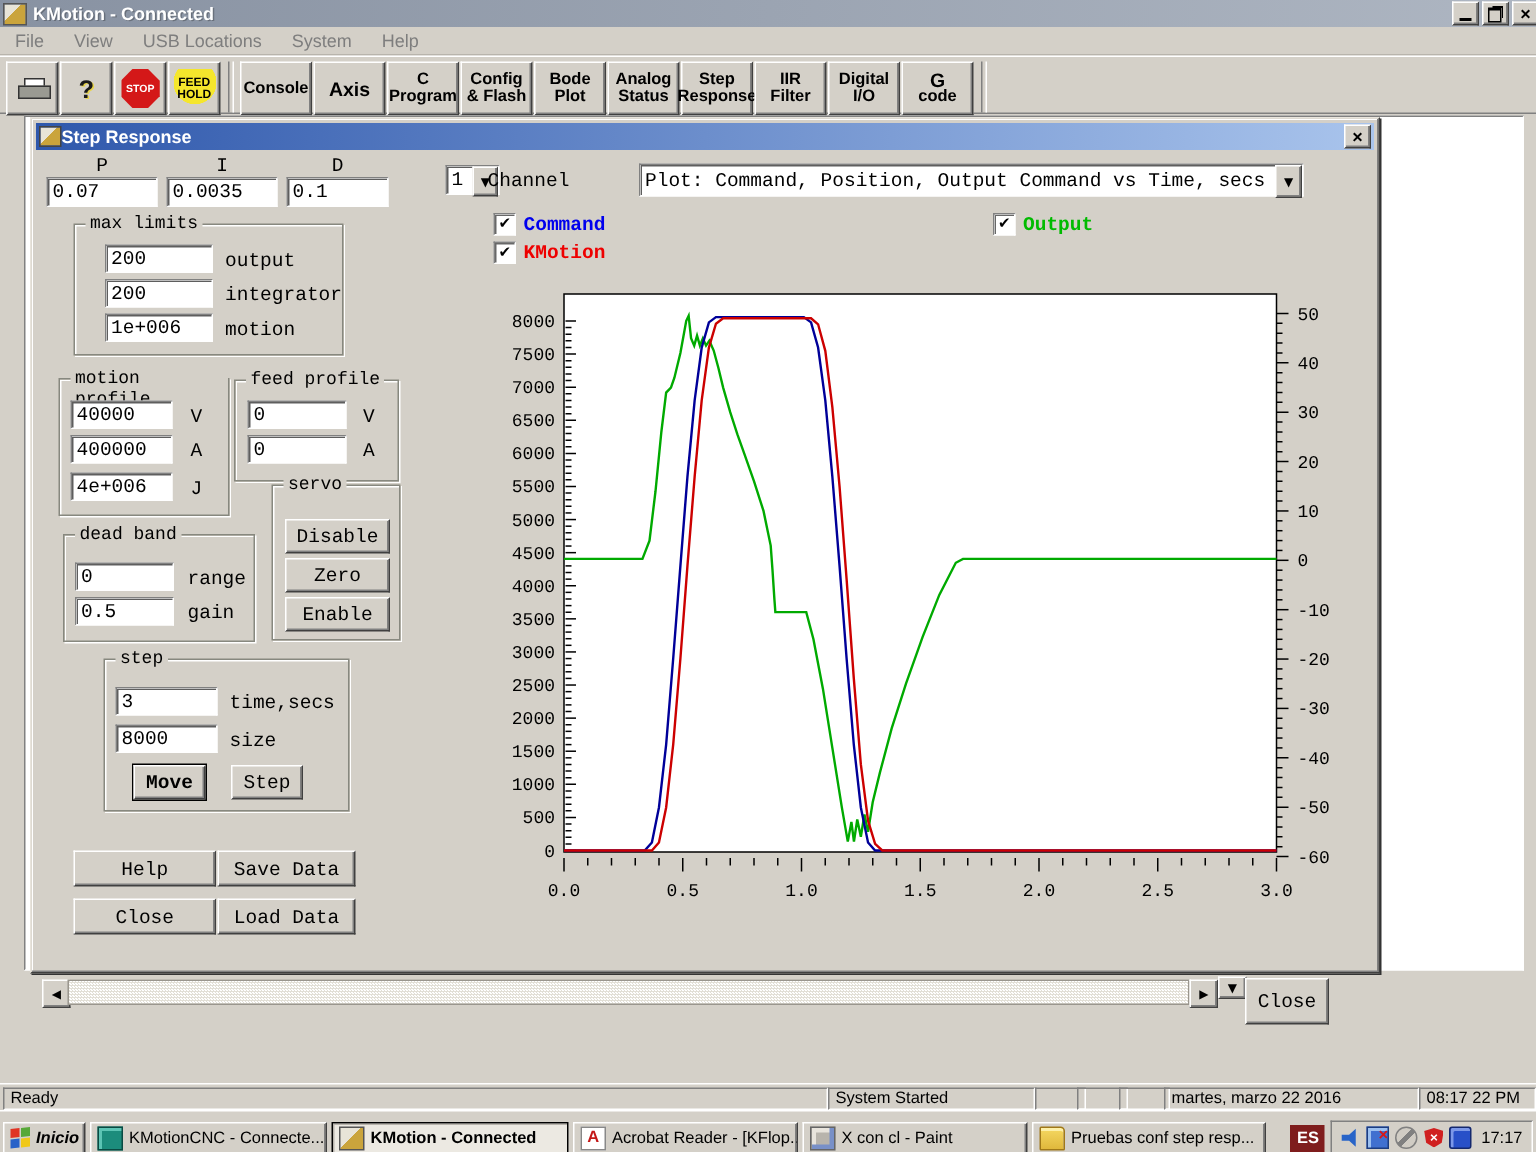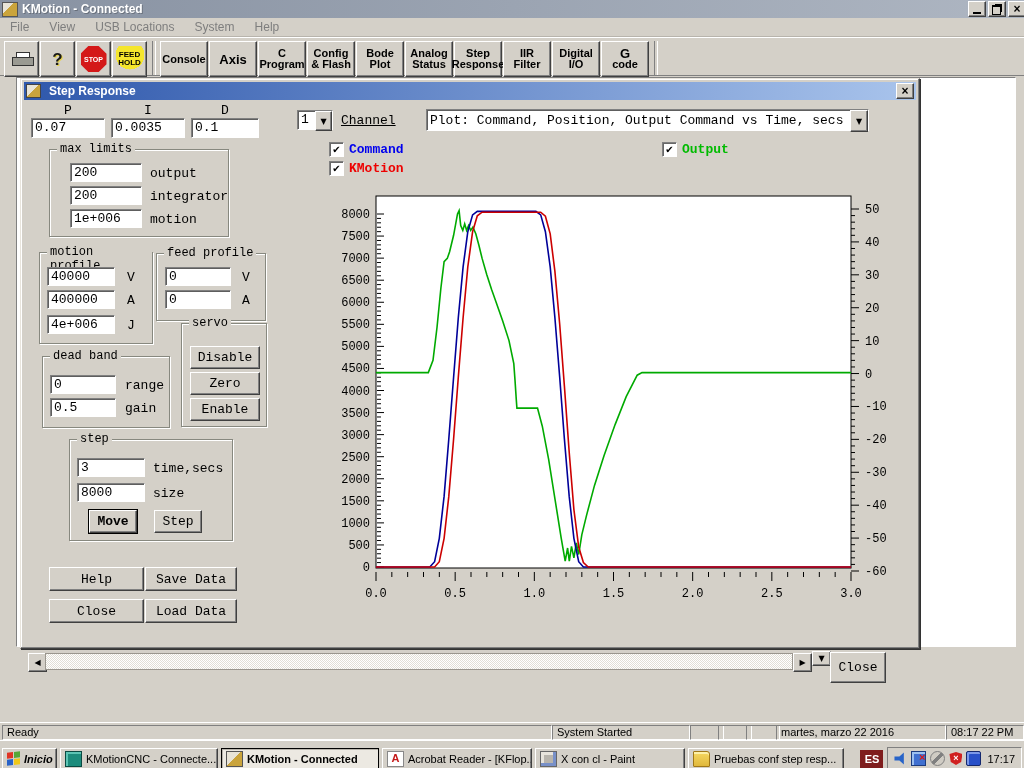--- a/index.html
+++ b/index.html
@@ -54,7 +54,7 @@
     box-shadow:inset -1px -1px 0 #808080,inset 1px 1px 0 #fff,1px 1px 0 #333;}
   .dtitle{left:3px;top:3px;width:892px;height:18px;
     background:linear-gradient(90deg,#2f58ac,#a9c4ec);display:flex;align-items:center;padding:0 2px;box-sizing:border-box;}
-  .dtitle .title{color:#fff;font-weight:bold;font-size:12px;margin-left:8px;flex:1;}
+  .dtitle .title{color:#fff;font-weight:bold;font-size:12px;margin-left:0;flex:1;}
   .dicon{width:13px;height:12px;background:linear-gradient(135deg,#e8e4d8 45%,#caa43c 45%);border:1px solid #444;}
   .field{font:13px "Liberation Mono",monospace;padding:1px 0 0 3px;box-sizing:border-box;color:#000;}
   .flabel{font:13px "Liberation Mono",monospace;color:#000;white-space:pre;}

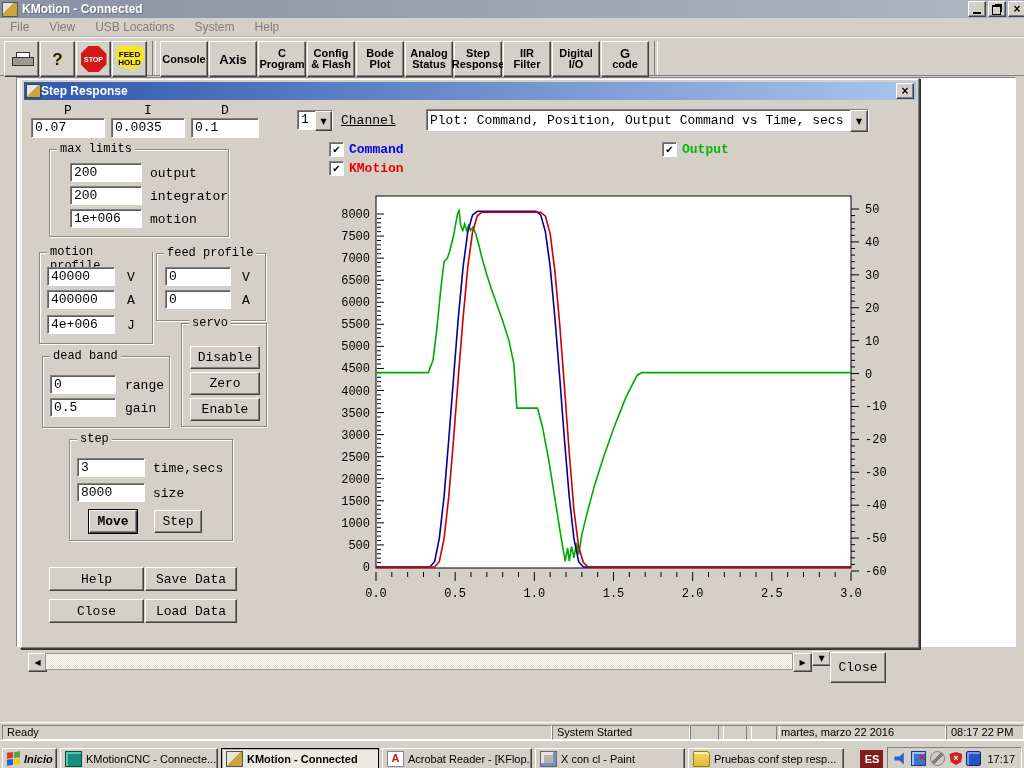--- a/index.html
+++ b/index.html
@@ -213,7 +213,7 @@
       <span>1</span>
       <span class="combo-arrow out" style="width:15px;">▼</span>
     </div>
-    <div class="abs flabel" style="left:320px;top:34px;text-decoration:underline;">Channel</div>
+    <div class="abs flabel" style="left:304px;top:34px;">Channel</div>
 
     <div class="abs in field" style="left:405px;top:30px;width:443px;height:22px;padding-top:3px;">
       <span>Plot: Command, Position, Output Command vs Time, secs</span>

